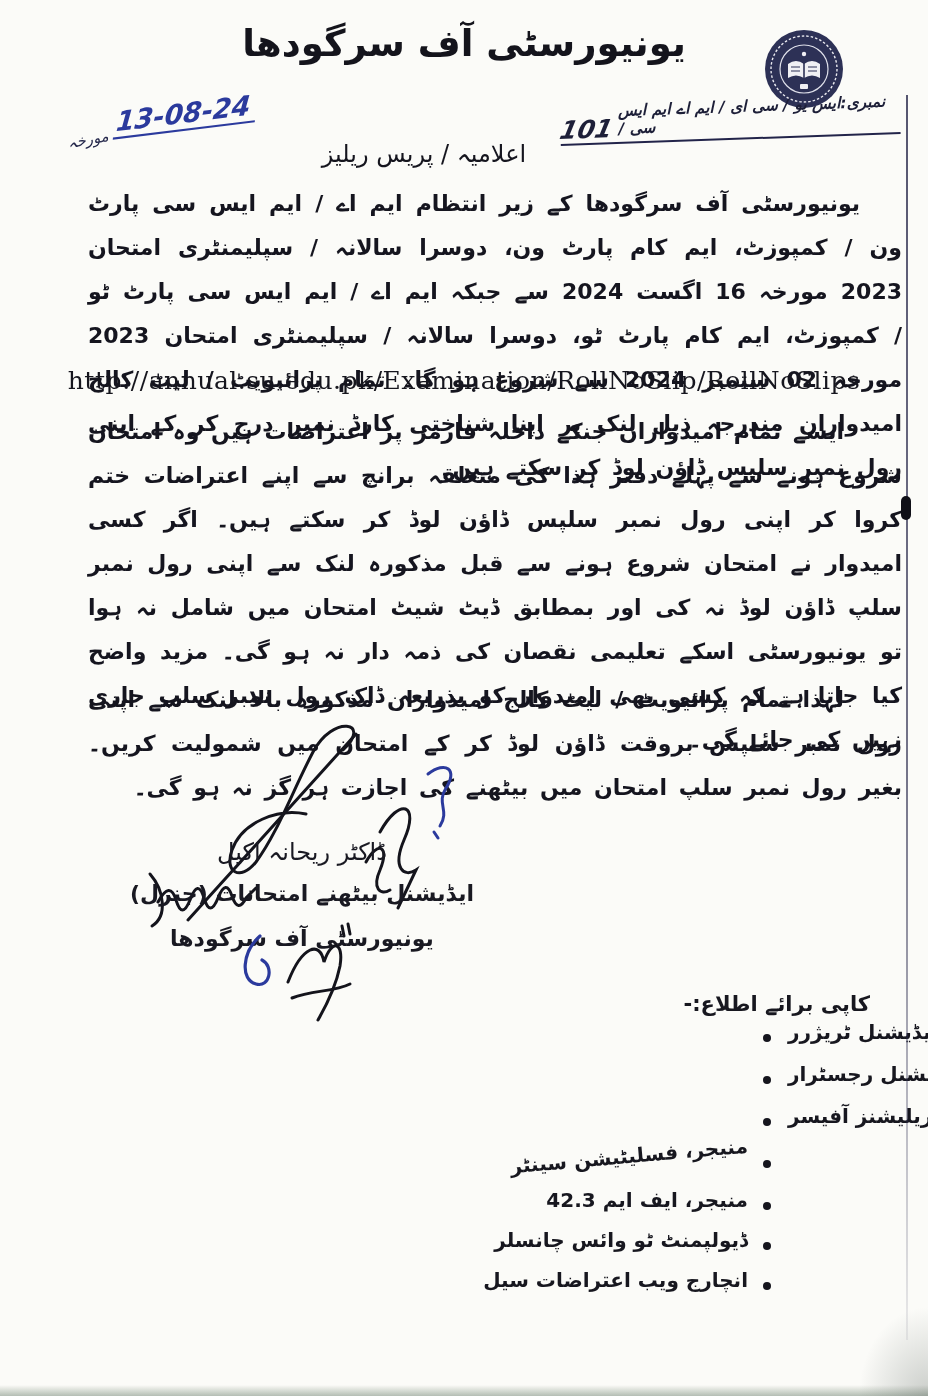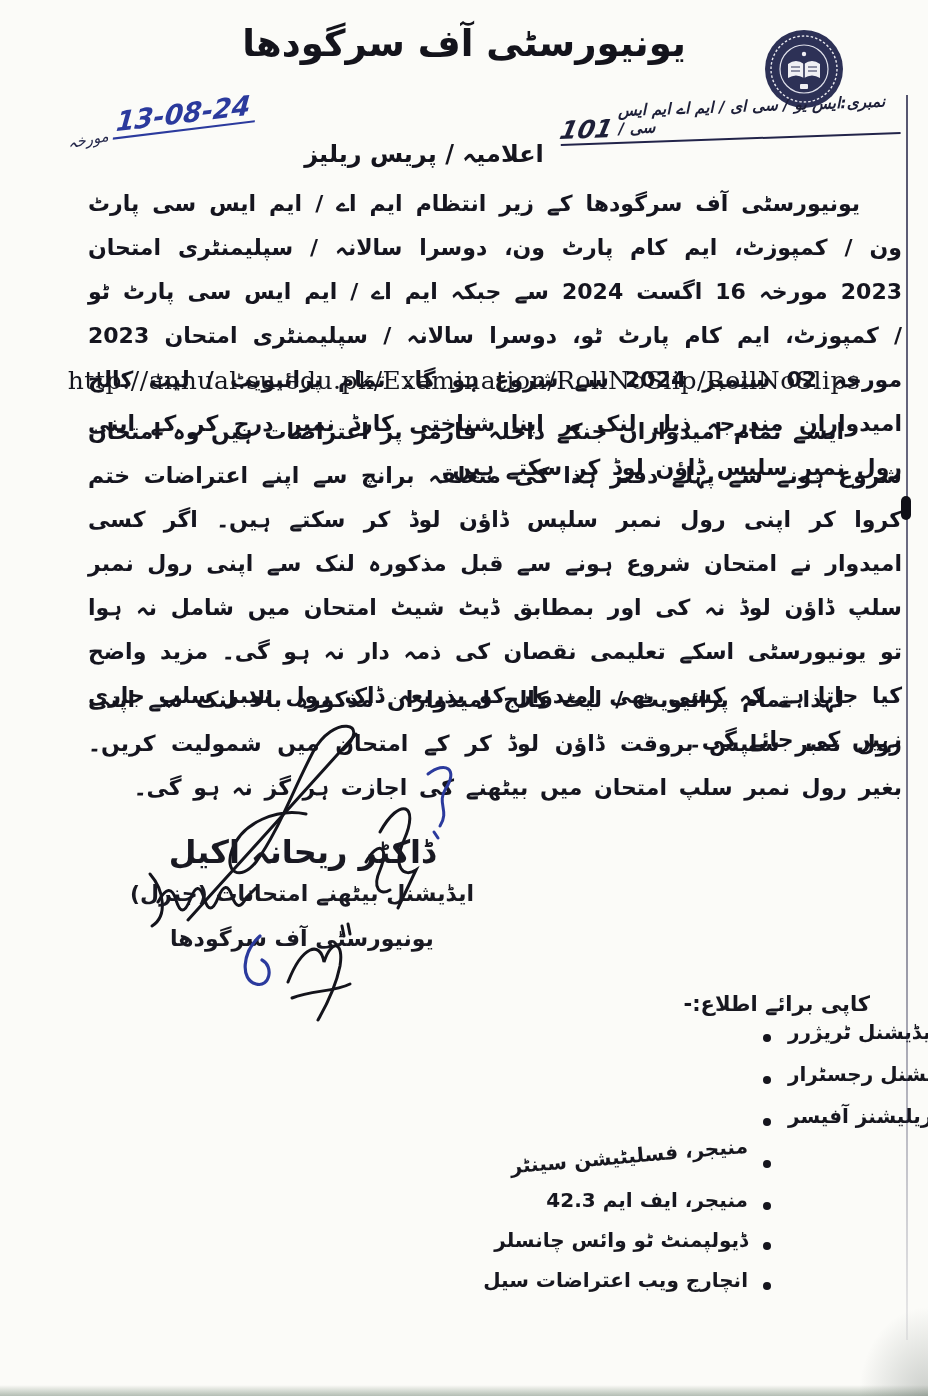--- a/index.html
+++ b/index.html
@@ -43,7 +43,7 @@
 
   .press-heading{
     top:140px;left:0;right:80px;text-align:center;
-    font-size:24px;font-weight:bold;direction:rtl;color:#15151e;
+    font-size:24px;font-weight:normal;direction:rtl;color:#15151e;
   }
 
   

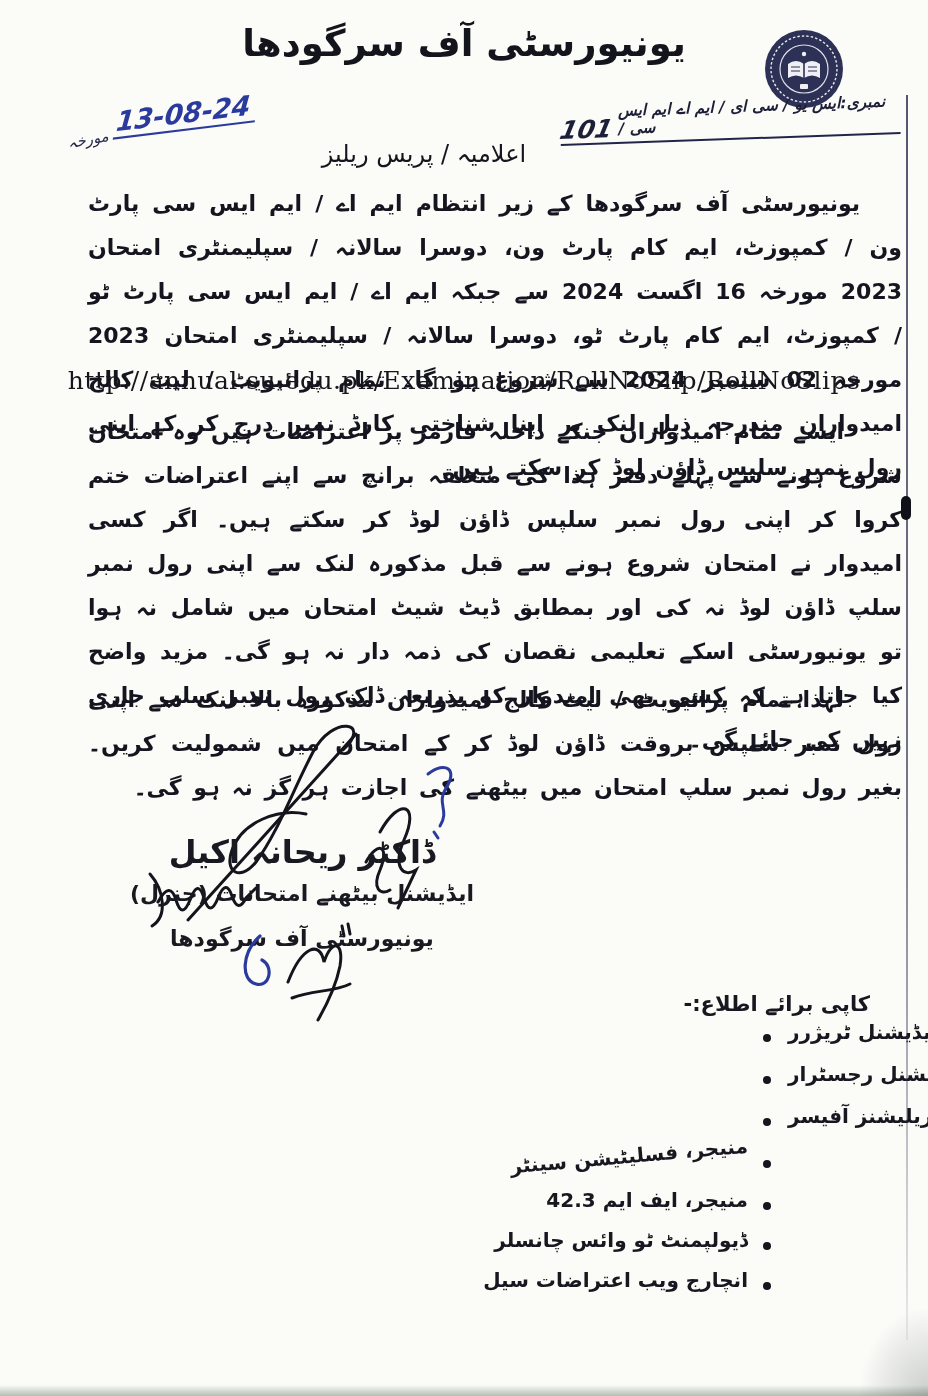--- a/index.html
+++ b/index.html
@@ -65,7 +65,7 @@
 
   
   .signatory{left:128px;top:832px;width:348px;direction:rtl;text-align:center;}
-  .sig-name{font-size:32px;font-weight:bold;line-height:40px;}
+  .sig-name{font-size:24px;font-weight:normal;line-height:40px;}
   .sig-desig{font-size:22px;font-weight:bold;line-height:44px;}
   .sig-org{font-size:22px;font-weight:bold;line-height:46px;}
 

